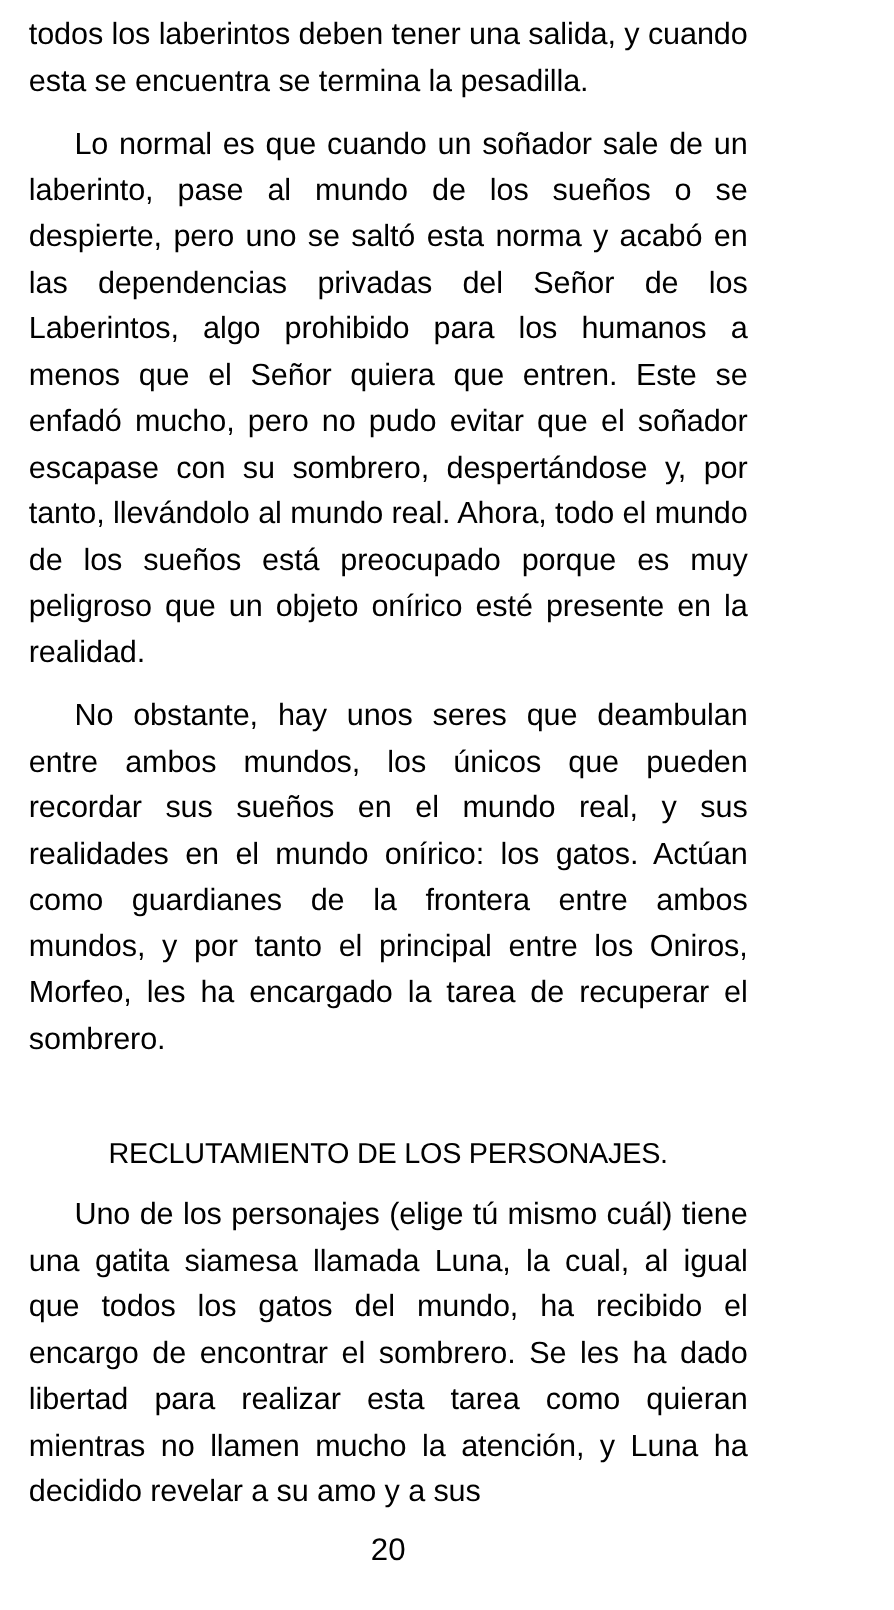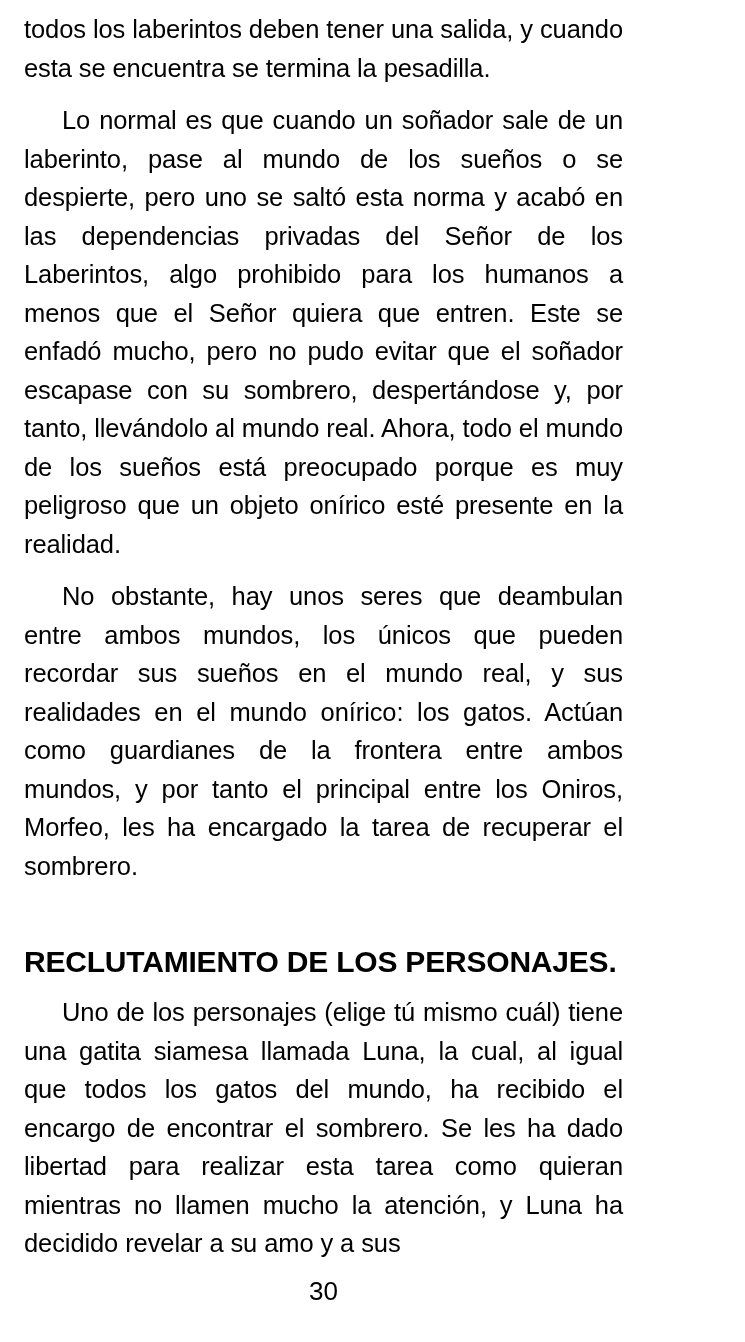--- a/index.html
+++ b/index.html
@@ -39,10 +39,10 @@
     text-indent: 0;
   }
   .heading {
-    font-size: 30px;
+    font-size: 24px;
     line-height: 38px;
-    font-weight: bold;
-    text-align: left;
+    font-weight: normal;
+    text-align: center;
     margin: 0 0 10px 0;
     letter-spacing: -0.2px;
   }

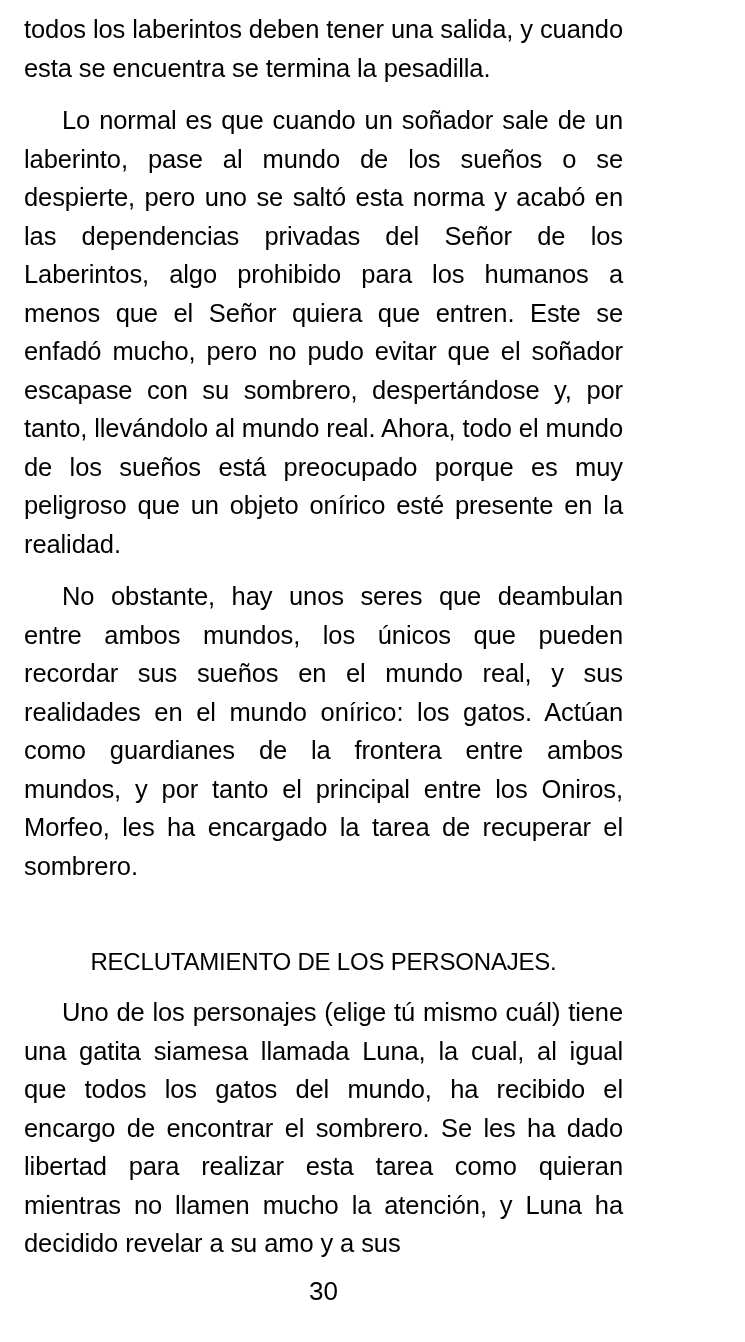--- a/index.html
+++ b/index.html
@@ -74,7 +74,7 @@
 
   <p class="para indent">Uno de los personajes (elige tú mismo cuál) tiene una gatita siamesa llamada Luna, la cual, al igual que todos los gatos del mundo, ha recibido el encargo de encontrar el sombrero. Se les ha dado libertad para realizar esta tarea como quieran mientras no llamen mucho la atención, y Luna ha decidido revelar a su amo y a sus</p>
 
-  <div class="pagenum">30</div>
+  <div class="pagenum">20</div>
 
 </div>
 

